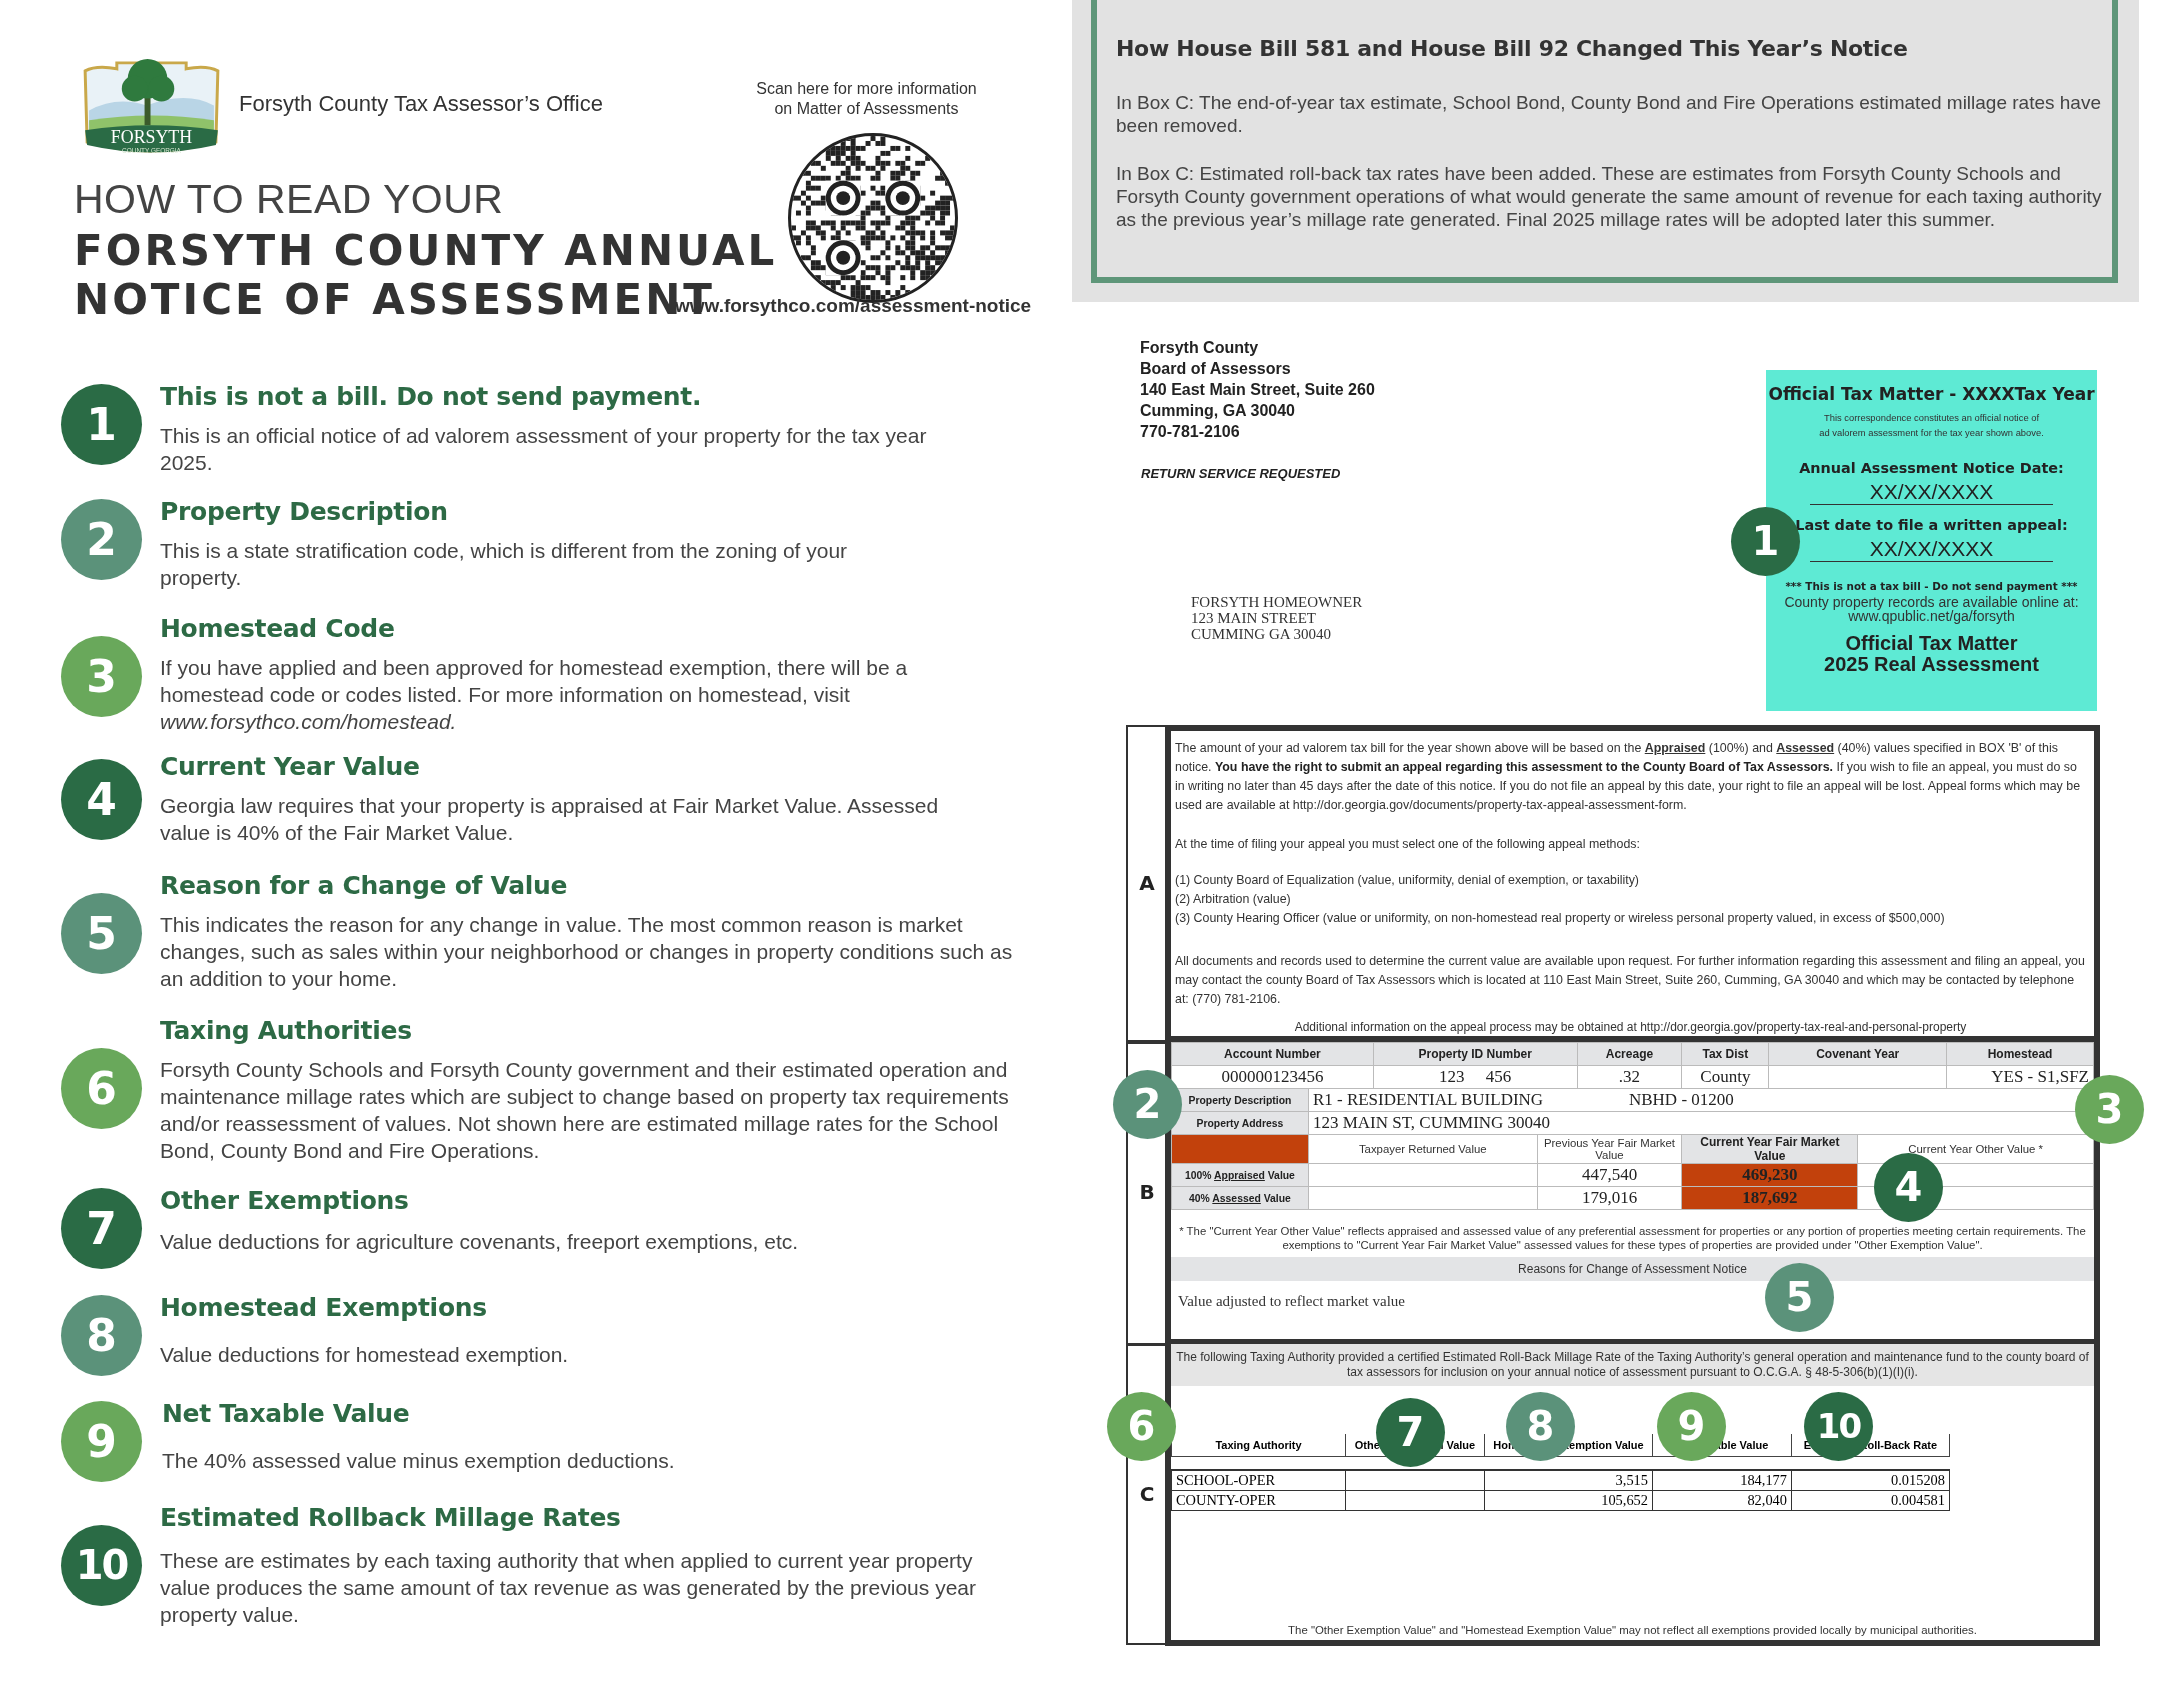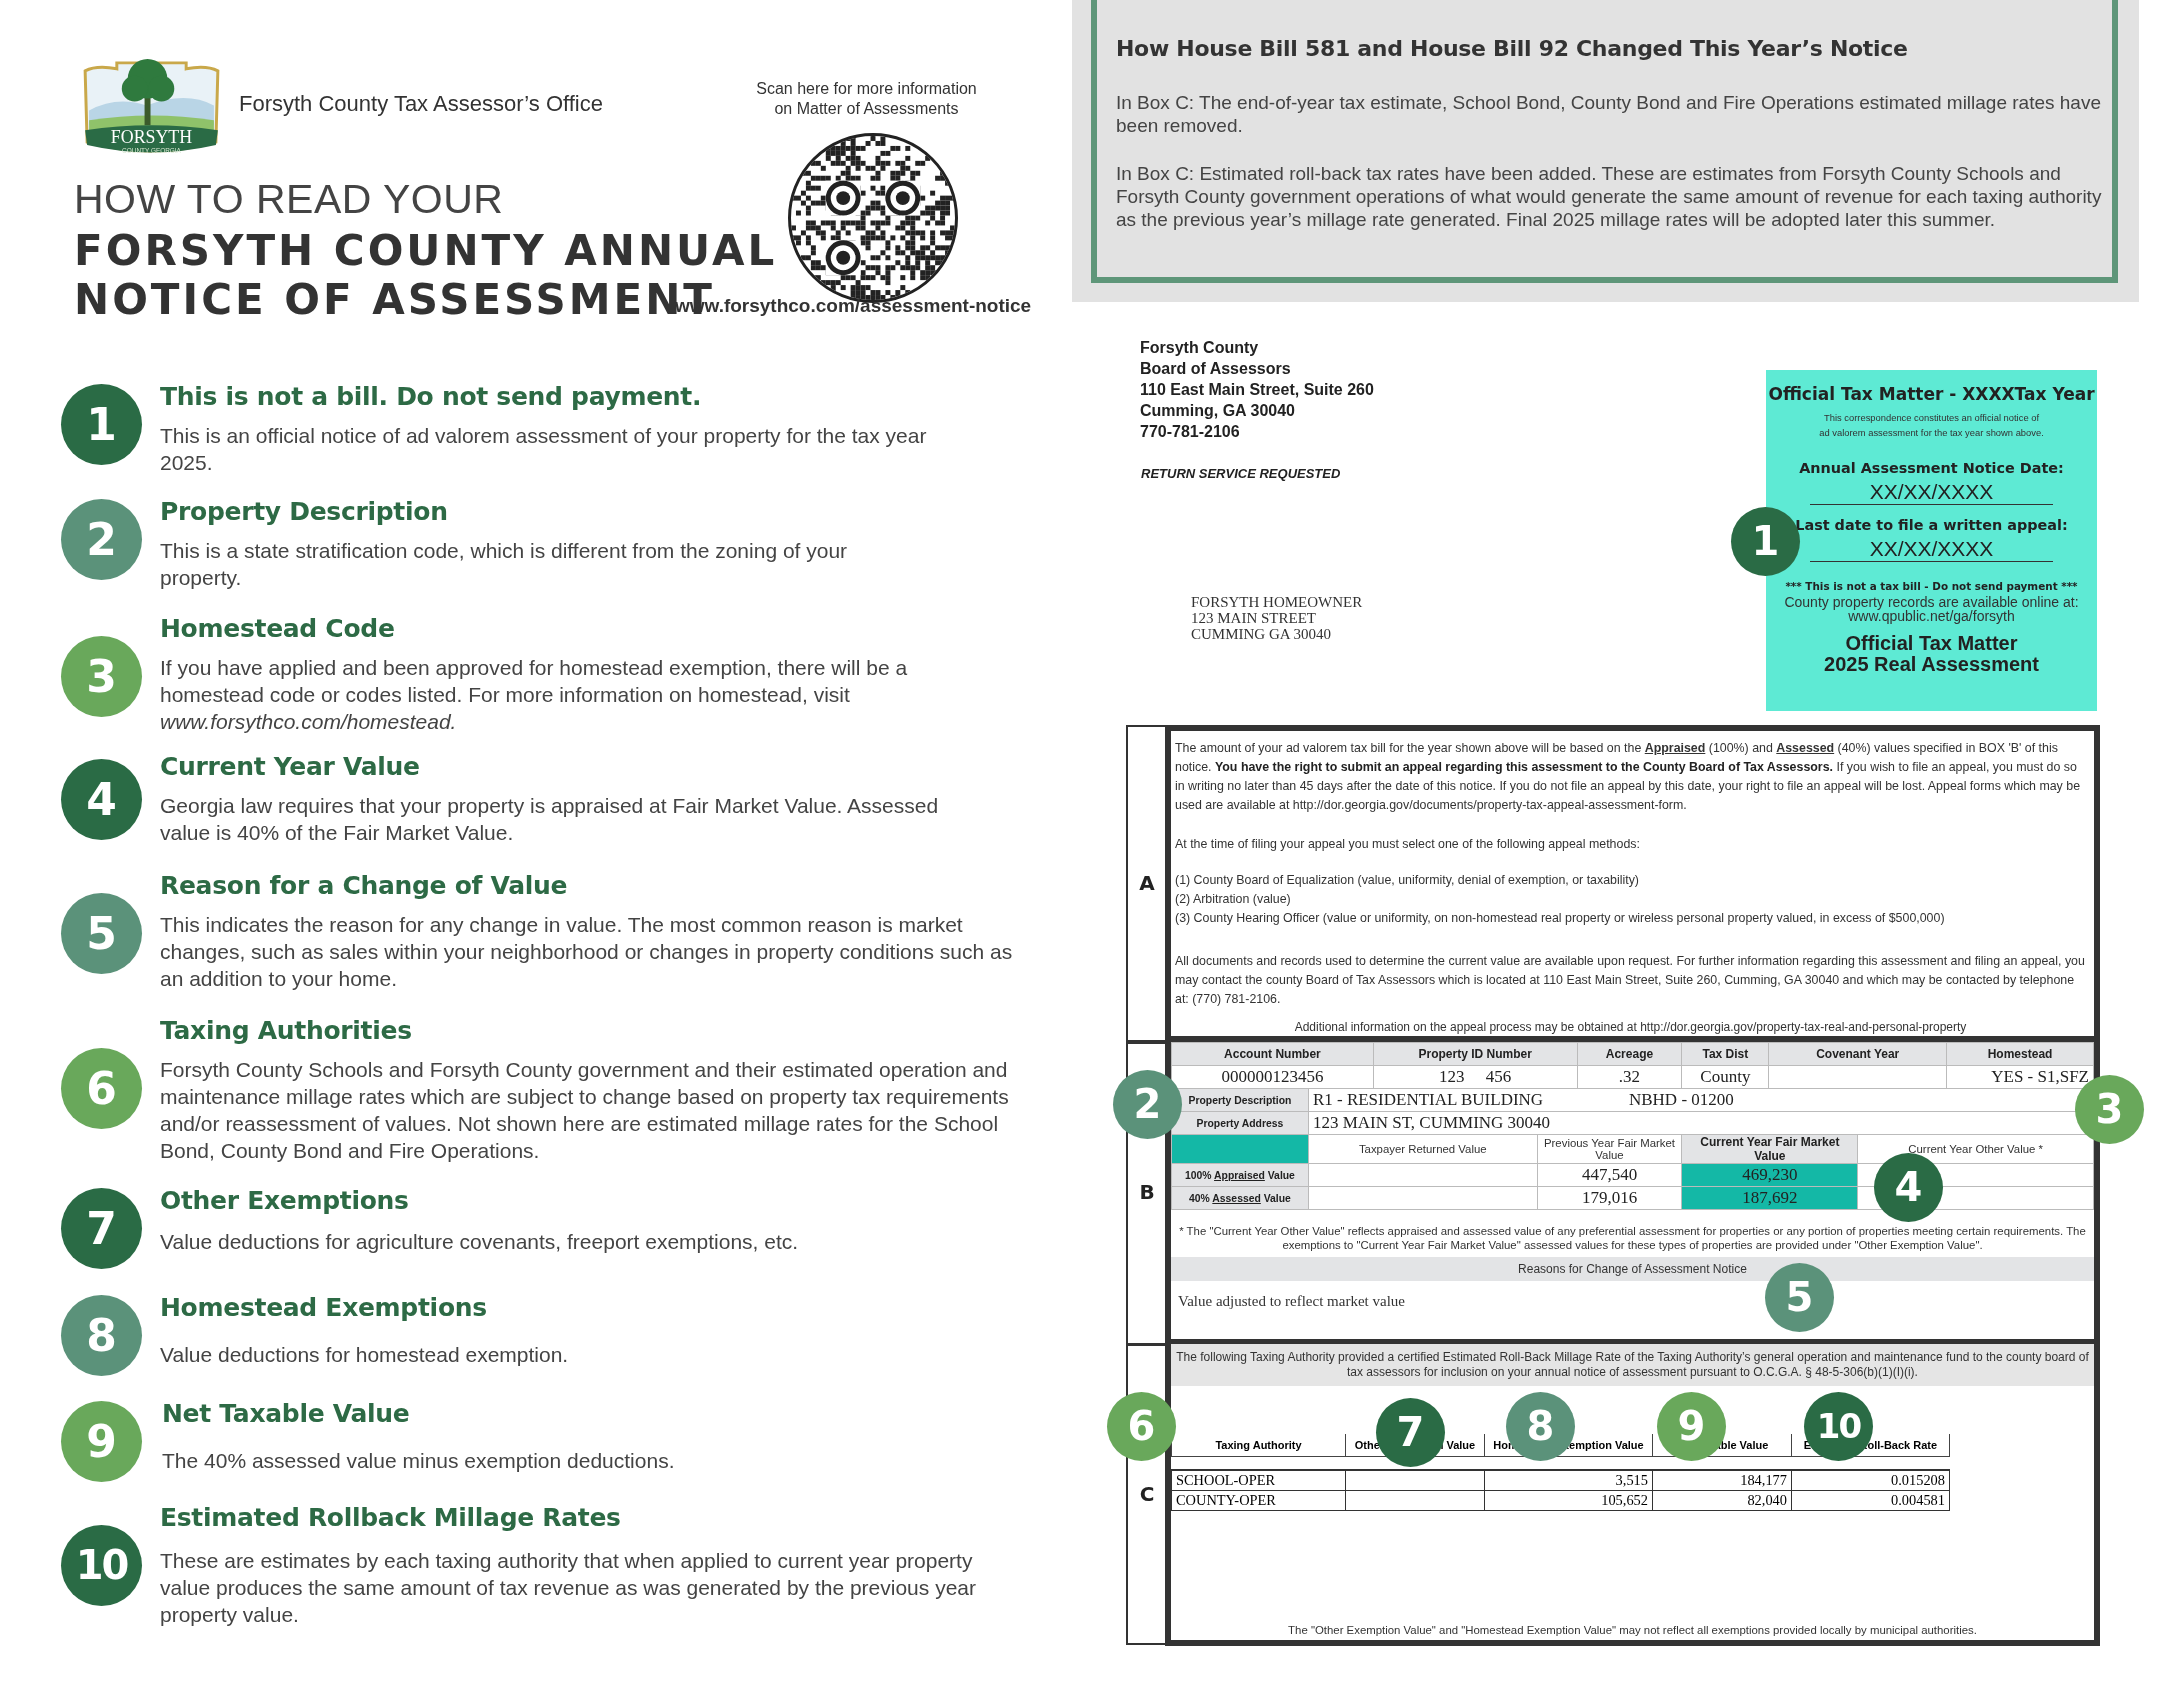--- a/index.html
+++ b/index.html
@@ -673,7 +673,7 @@
 <div class="abs ret">
   <div>Forsyth County</div>
   <div>Board of Assessors</div>
-  <div>110 East Main Street, Suite 260</div>
+  <div>140 East Main Street, Suite 260</div>
   <div>Cumming, GA 30040</div>
   <div>770-781-2106</div>
 </div>

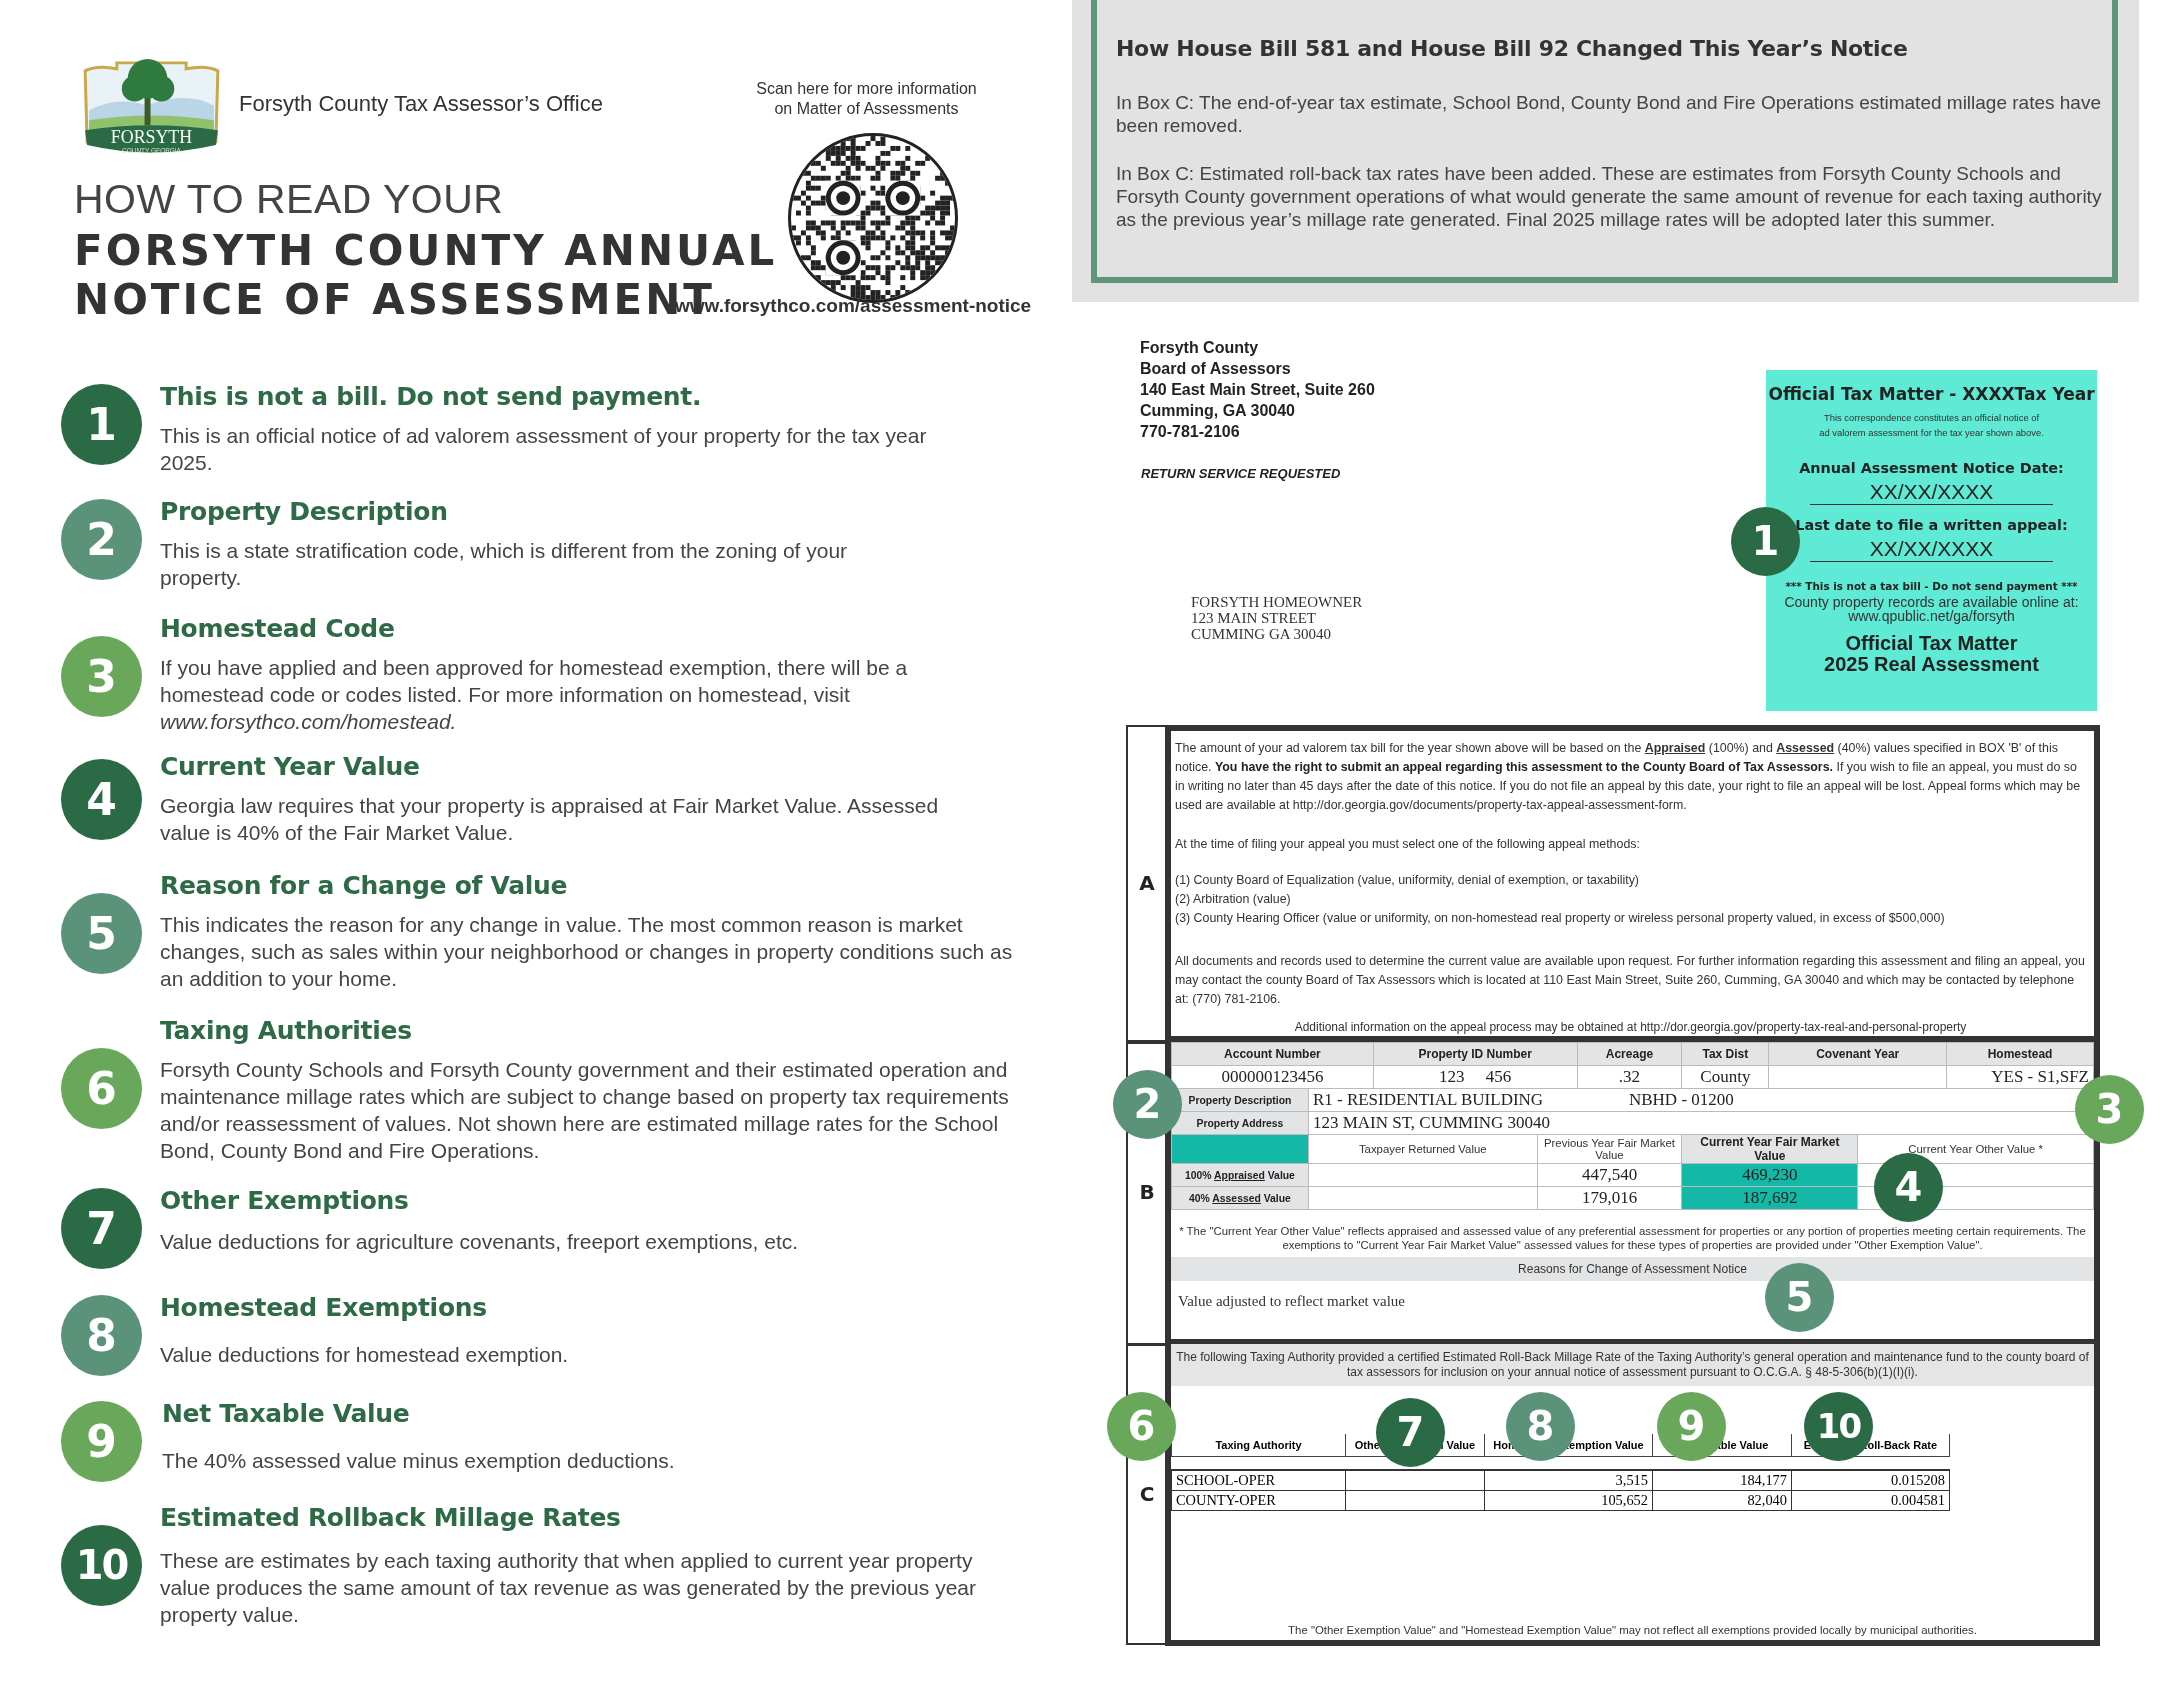--- a/index.html
+++ b/index.html
@@ -77,7 +77,7 @@
   .serif-l { font-family: "Liberation Serif", serif; font-size: 17px; }
   .sm-lbl { background: #e3e4e6; font-weight: 700; font-size: 10.4px; text-align: center; }
   .hdr-light { font-size: 11.4px; text-align: center; color: #333; }
-  .shaded { background: #14b8a6; }
+  .shaded { background: #c2410c; font-weight: bold; }
   .b-note { position: absolute; left: 1175px; top: 1224px; width: 915px; font-size: 11.4px; line-height: 14px; text-align: center; color: #333; font-family: "Liberation Sans", sans-serif; }
   .b-reason-hdr { position: absolute; left: 1171px; top: 1257px; width: 923px; height: 24px; background: #e3e4e6; font-size: 12px; line-height: 24px; text-align: center; color: #333; font-family: "Liberation Sans", sans-serif; }
   .b-reason { position: absolute; left: 1178px; top: 1293px; font-size: 15px; color: #333; font-family: "Liberation Serif", serif; }

